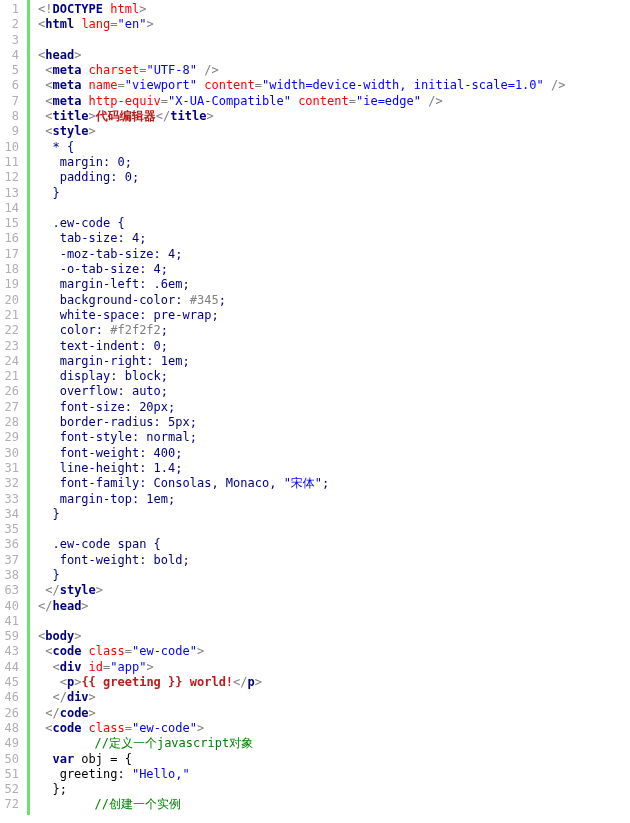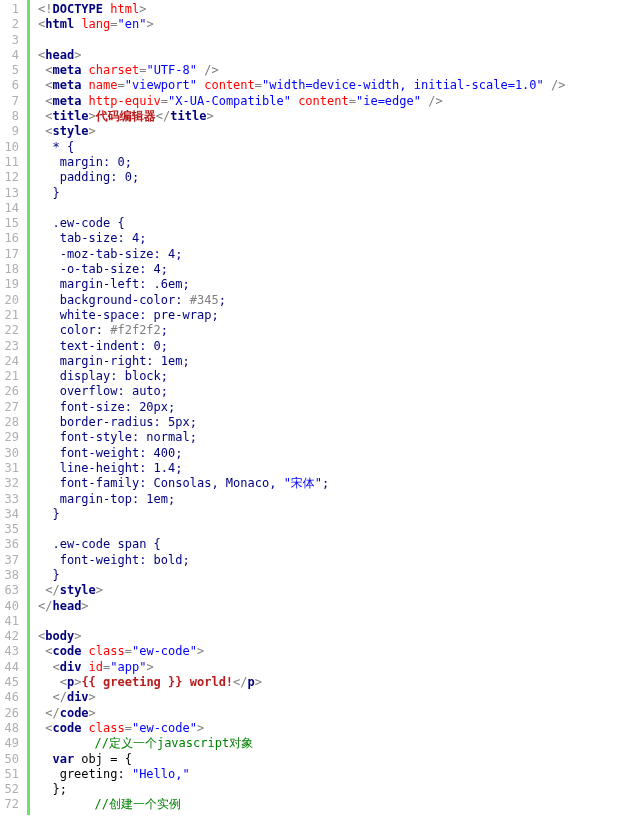--- a/index.html
+++ b/index.html
@@ -85,7 +85,7 @@
     <div>63</div>
     <div>40</div>
     <div>41</div>
-    <div>42</div>
+    <div>59</div>
     <div>43</div>
     <div>44</div>
     <div>45</div>

